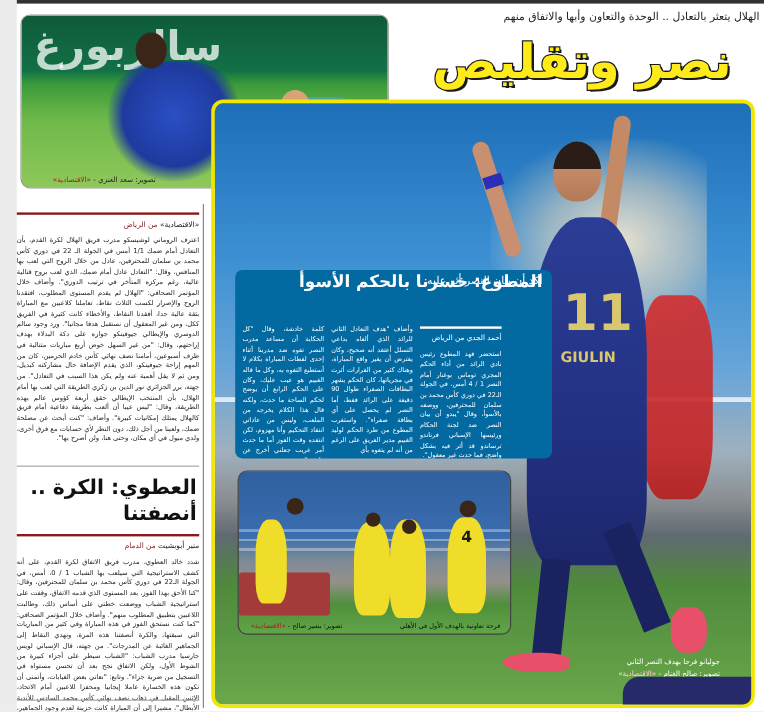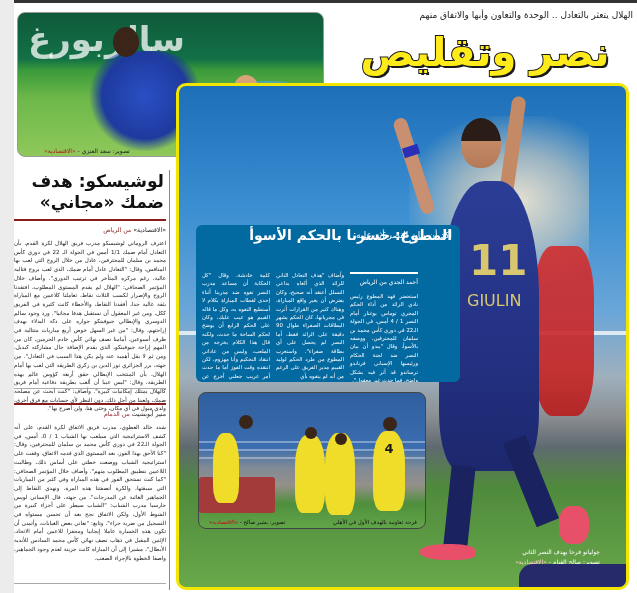--- a/index.html
+++ b/index.html
@@ -110,7 +110,6 @@
 <div class="col-divider"></div>
 <div class="left-col">
   <div class="art1">
-    <div class="art-title">لوشيسكو: هدف ضمك «مجاني»</div>
     <div class="art-rule"></div>
     <div class="byline">
       <span class="by-main">«الاقتصادية» </span><span>من الرياض</span>

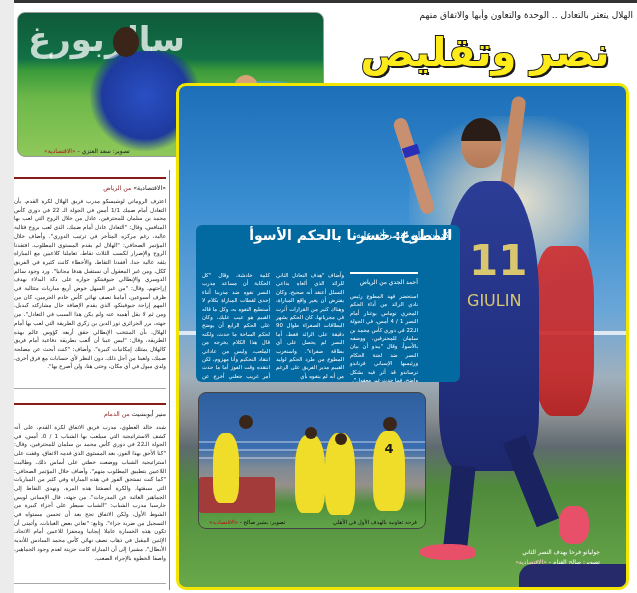--- a/index.html
+++ b/index.html
@@ -53,7 +53,7 @@
   .scorer-arm-r { position: absolute; left: 326px; top: 10px; width: 14px; height: 110px; background: #c48a66; transform: rotate(8deg); border-radius: 7px; }
   .scorer-band { position: absolute; left: 224px; top: 60px; width: 16px; height: 10px; background: #2b2fb8; transform: rotate(-18deg); }
   .scorer-number { position: absolute; left: 290px; top: 150px; font-size: 42px; font-weight: bold; color: #d9c770; font-family: "DejaVu Sans", sans-serif; }
-  .scorer-name { position: absolute; left: 288px; top: 205px; font-size: 16px; font-weight: normal; color: #d9c770; }
+  .scorer-name { position: absolute; left: 288px; top: 205px; font-size: 12px; font-weight: bold; color: #d9c770; }
   .scorer-leg-l { position: absolute; left: 268px; top: 380px; width: 24px; height: 90px; background: #1b2260; transform: rotate(6deg); }
   .scorer-leg-r { position: absolute; left: 340px; top: 350px; width: 24px; height: 90px; background: #1b2260; transform: rotate(-22deg); }
   .boot-l { position: absolute; left: 240px; top: 458px; width: 56px; height: 16px; border-radius: 50% 40% 30% 50%; background: #e8506a; }

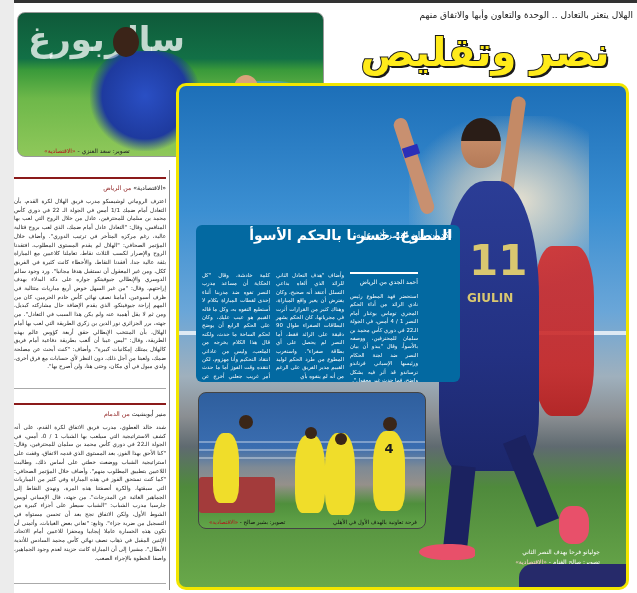--- a/index.html
+++ b/index.html
@@ -118,6 +118,7 @@
   </div>
   <div class="art-sep"></div>
   <div class="art2">
+    <div class="art-title">العطوي: الكرة .. أنصفتنا</div>
     <div class="art-rule"></div>
     <div class="byline">
       <span class="by-main">منير أبوبشيت </span><span>من الدمام</span>

